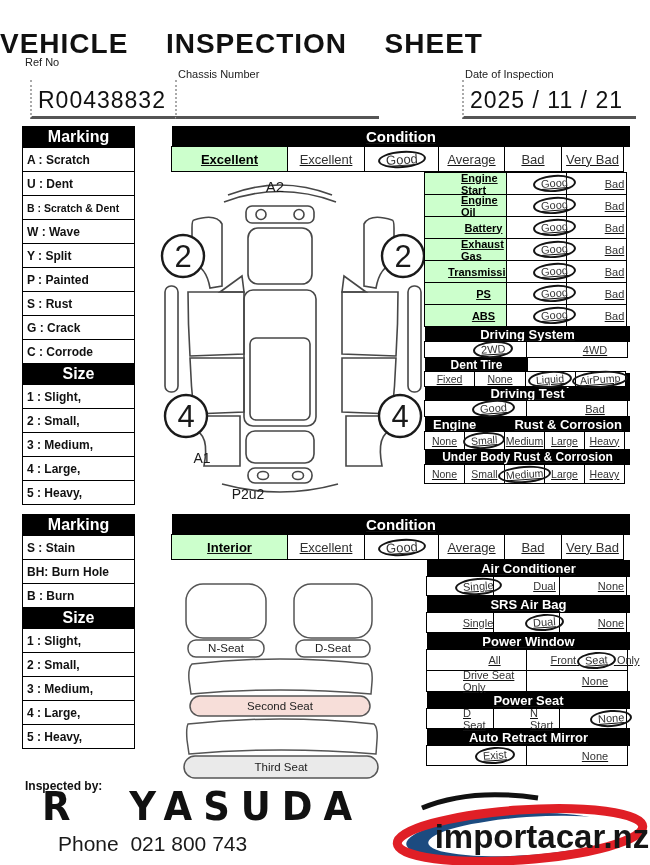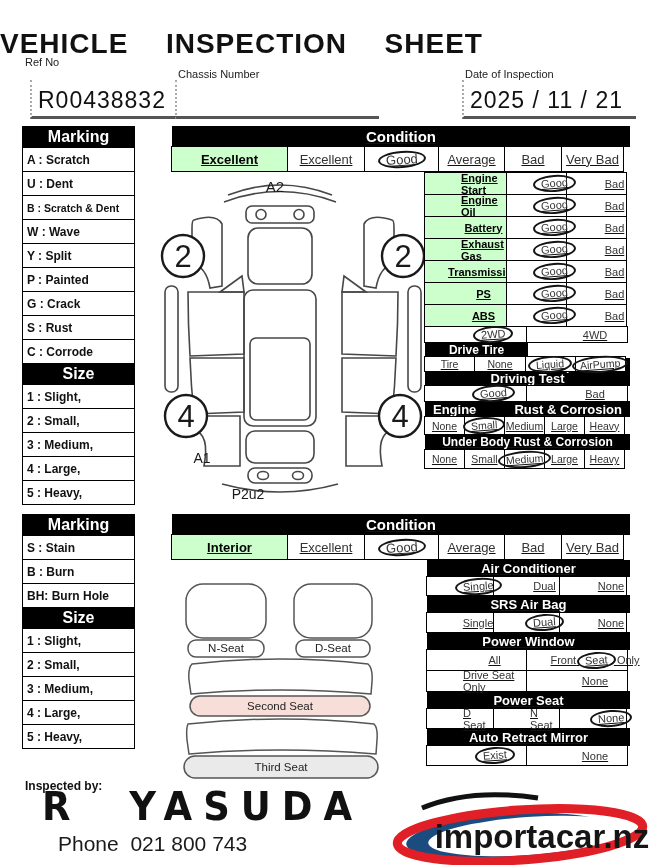--- a/index.html
+++ b/index.html
@@ -65,8 +65,8 @@
     <div class="mrow">W : Wave</div>
     <div class="mrow">Y : Split</div>
     <div class="mrow">P : Painted</div>
+    <div class="mrow">S : Rust</div>
     <div class="mrow">G : Crack</div>
-    <div class="mrow">S : Rust</div>
     <div class="mrow">C : Corrode</div>
     <div class="mhdr">Size</div>
     <div class="mrow">1 : Slight,</div>

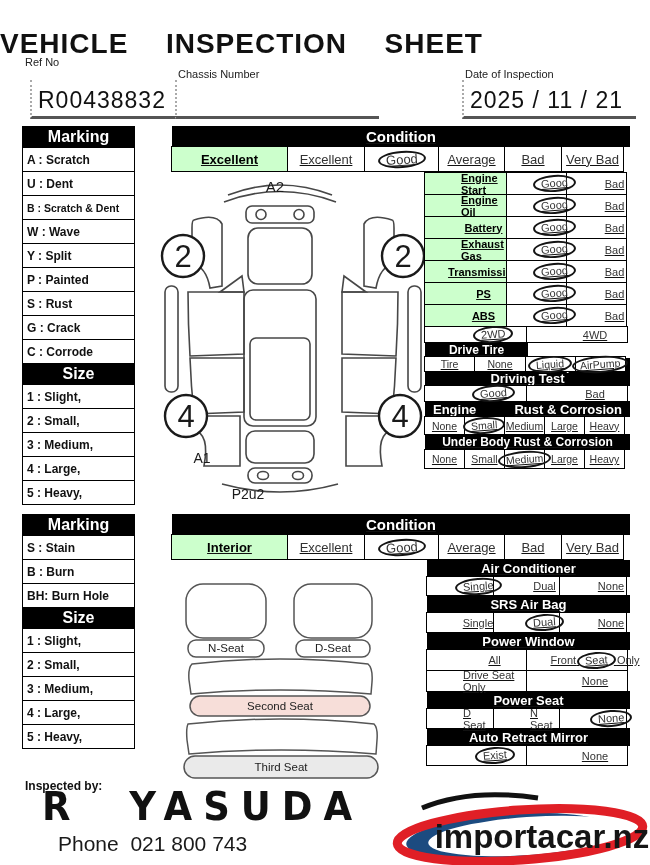--- a/index.html
+++ b/index.html
@@ -208,6 +208,7 @@
         </div>
     </div>
 
+    <div class="shdr" style="height:16px">Driving System</div>
     <div class="row" style="height:17px">
       <div class="ccell sm" style="width:103px">
           <span class="circled">2WD</span>

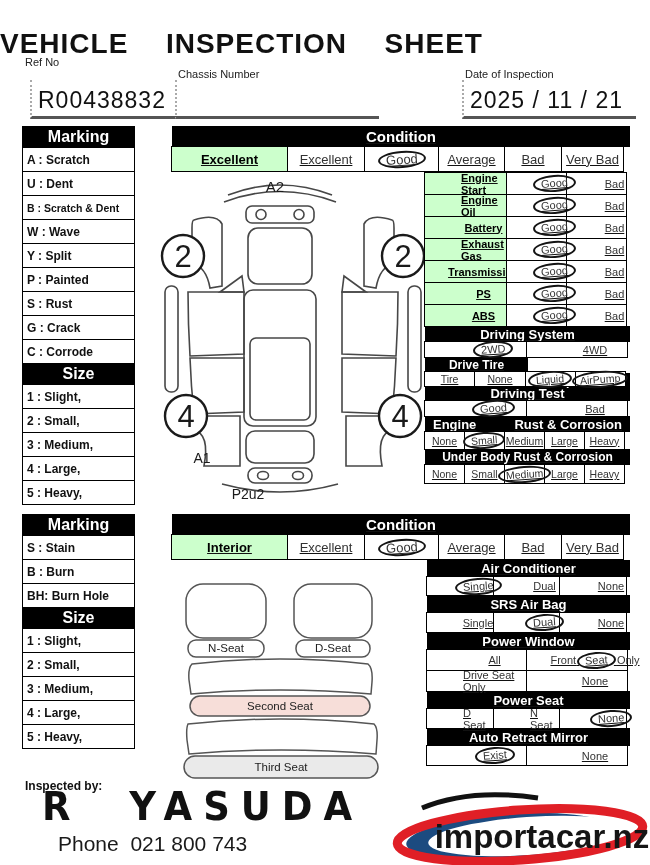--- a/index.html
+++ b/index.html
@@ -218,7 +218,7 @@
         </div>
     </div>
     <div class="row" style="height:15px">
-      <div class="shdr" style="width:103px;height:15px;font-size:12px;margin-top:0">Drive Tire</div>
+      <div class="shdr" style="width:103px;height:15px;font-size:12px;margin-top:0">Dent Tire</div>
       <div class="shdr" style="width:102px;height:15px;font-size:12px;margin-top:16px">Repair Kit</div>
     </div>
     <div class="row" style="height:16px">

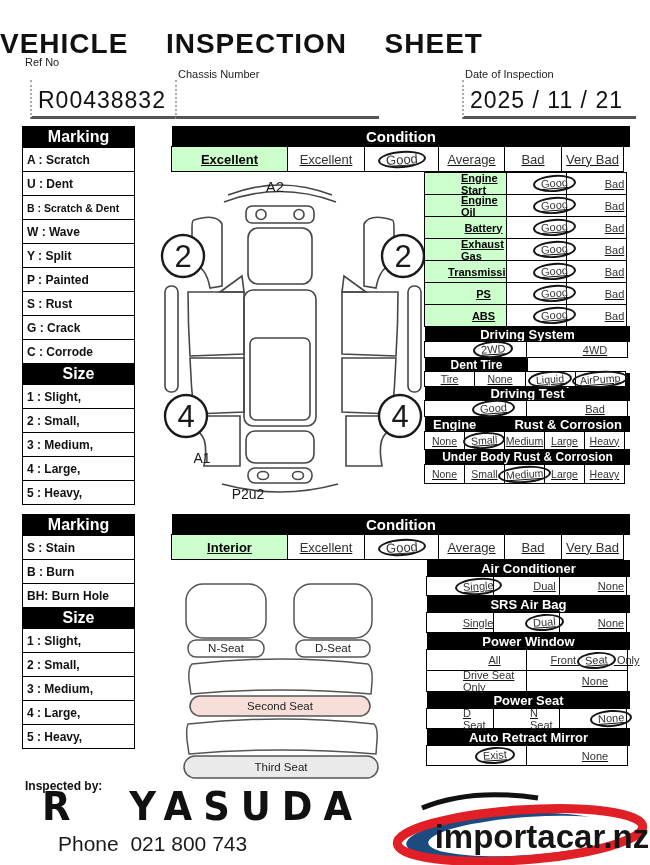--- a/index.html
+++ b/index.html
@@ -223,7 +223,7 @@
     </div>
     <div class="row" style="height:16px">
       <div class="ccell xs" style="width:51px">
-          <span>Tire</span>
+          <span>Fixed</span>
         </div>
       <div class="ccell xs" style="width:52px">
           <span>None</span>

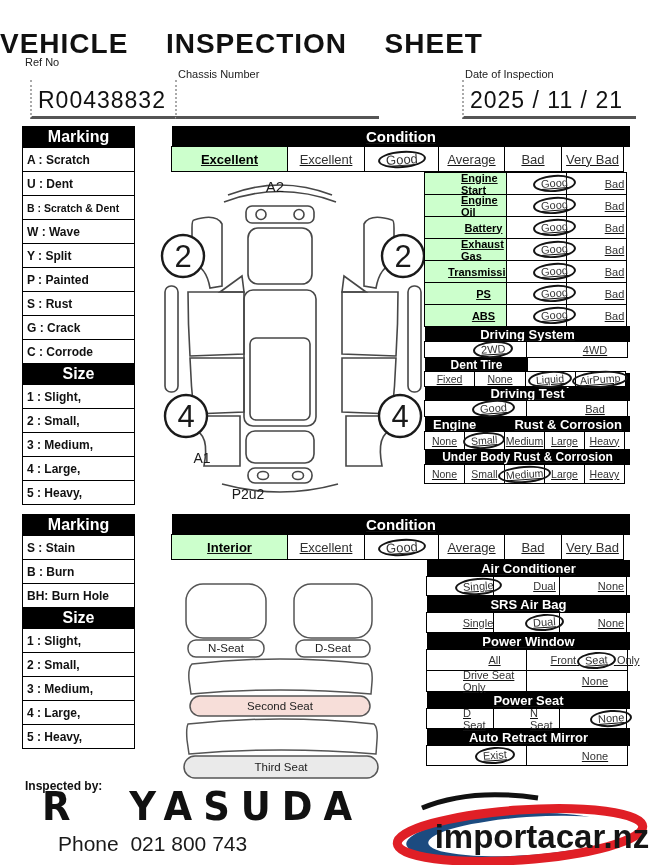--- a/index.html
+++ b/index.html
@@ -288,8 +288,8 @@
   <div class="ltable" style="left:22px;top:515px;width:113px">
     <div class="mhdr">Marking</div>
     <div class="mrow">S : Stain</div>
+    <div class="mrow">BH: Burn Hole</div>
     <div class="mrow">B : Burn</div>
-    <div class="mrow">BH: Burn Hole</div>
     <div class="mhdr">Size</div>
     <div class="mrow">1 : Slight,</div>
     <div class="mrow">2 : Small,</div>

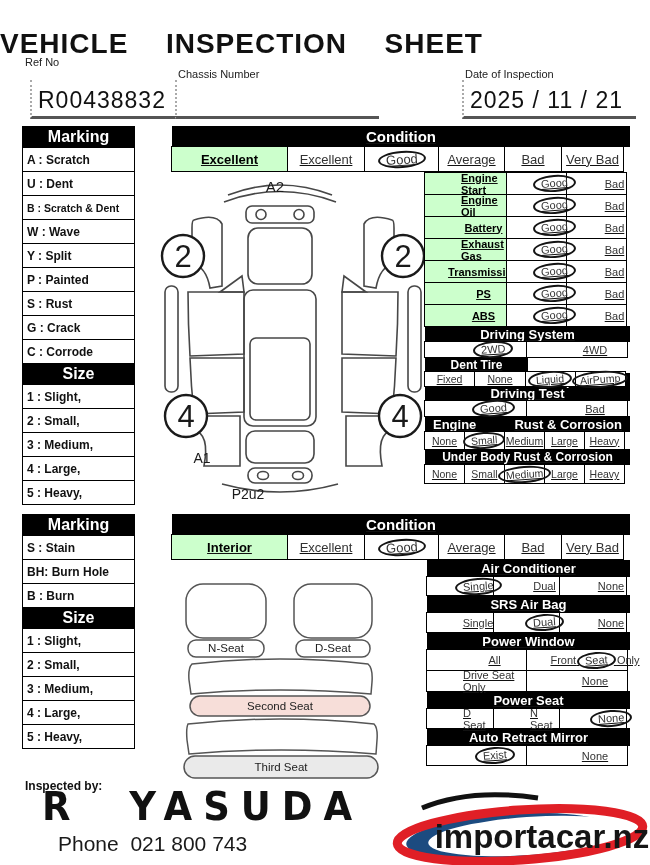--- a/index.html
+++ b/index.html
@@ -387,7 +387,7 @@
           <span>D Seat</span>
         </div>
       <div class="ccell sm" style="width:67px">
-          <span>N Seat</span>
+          <span>N Start</span>
         </div>
       <div class="ccell sm" style="width:68px">
           <span class="circled">None</span>

